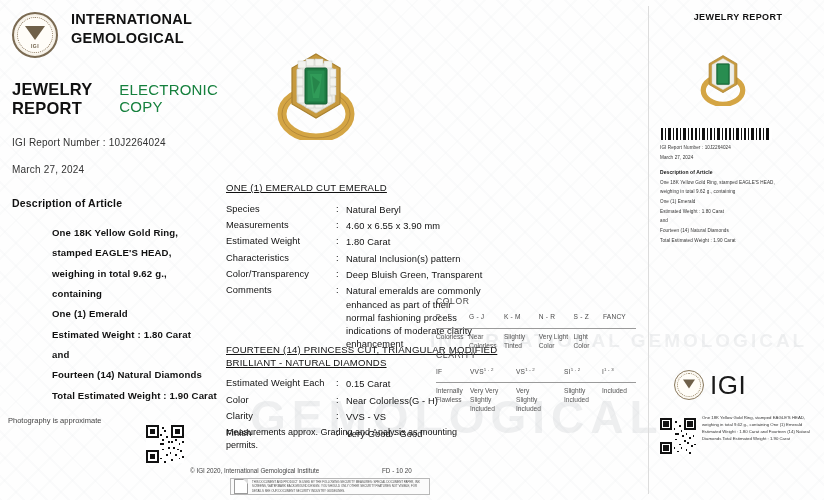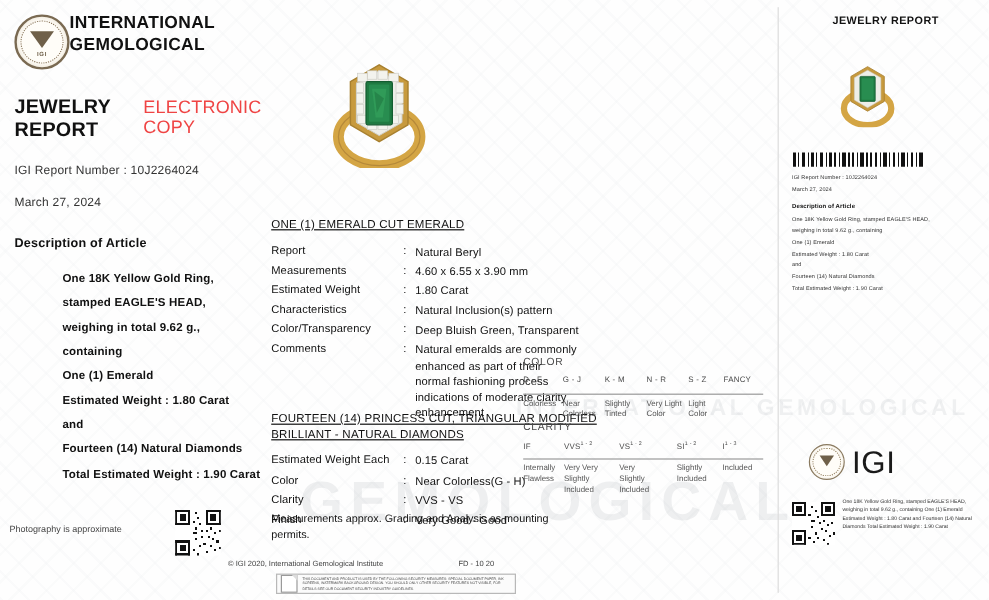--- a/index.html
+++ b/index.html
@@ -90,6 +90,7 @@
     letter-spacing: .5px;
   }
   .brand {
+    margin-left: 13px;
     font-size: 14.5px;
     font-weight: 700;
     line-height: 1.28;

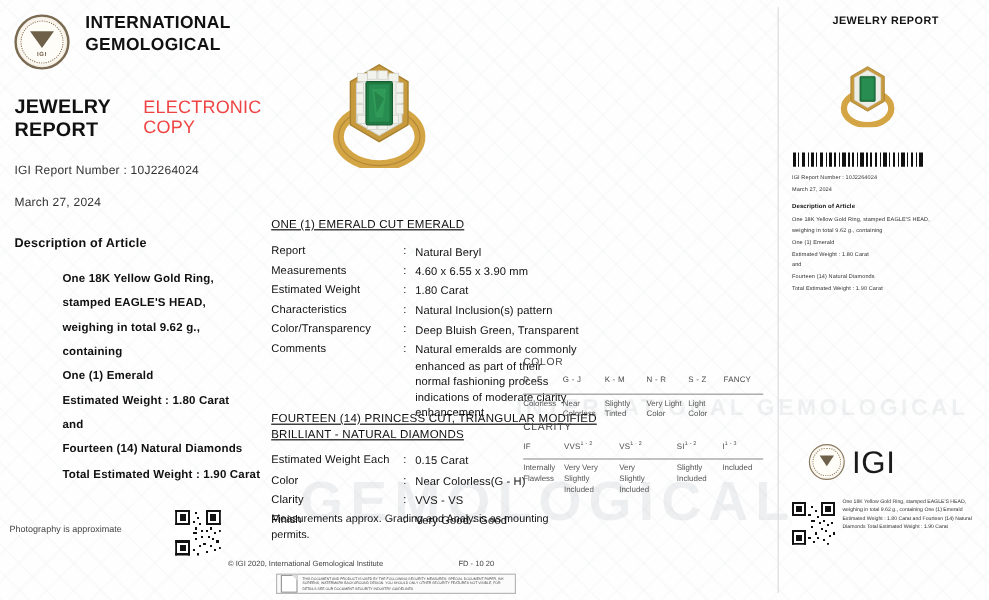--- a/index.html
+++ b/index.html
@@ -106,7 +106,7 @@
     font-size: 16.5px; font-weight: 700; letter-spacing: .2px; color: #111;
   }
   .title-sub {
-    font-size: 15px; font-weight: 400; color: #ef4444;
+    font-size: 15px; font-weight: 400; color: #15803d;
     margin-left: 23px; letter-spacing: .2px;
   }
 

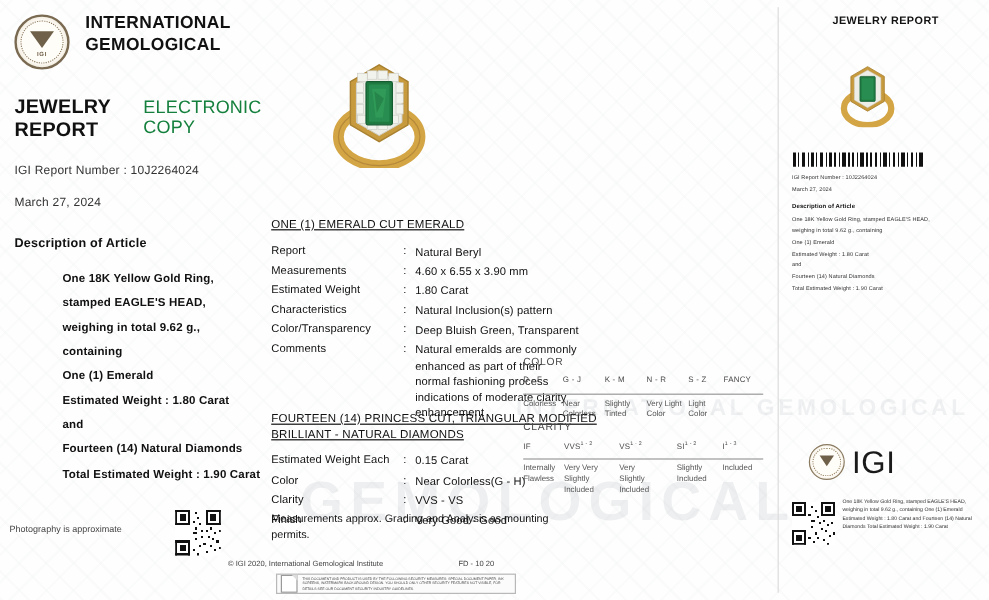--- a/index.html
+++ b/index.html
@@ -404,7 +404,7 @@
       <table class="kv">
         <tbody>
             <tr>
-          <td class="k">Report</td>
+          <td class="k">Species</td>
           <td class="c">:</td>
           <td class="v">Natural Beryl</td>
         </tr>

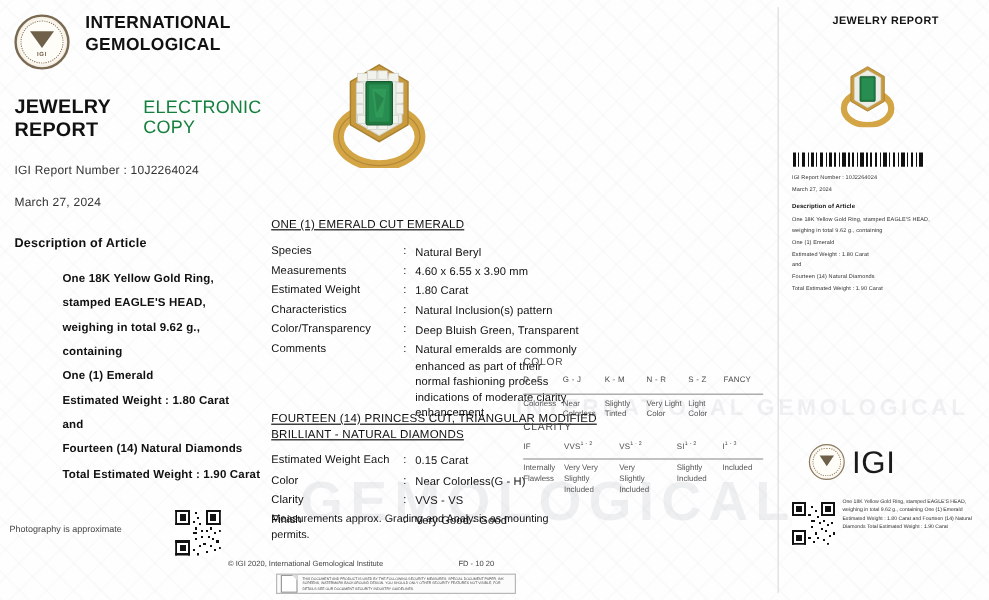--- a/index.html
+++ b/index.html
@@ -138,7 +138,7 @@
     width: 100px; height: 98px;
   }
   .photo-note {
-    position: absolute; left: -210px; top: 436px;
+    position: absolute; left: -210px; top: 416px;
     font-size: 7.5px; color: #444;
   }
   .qr-left {

